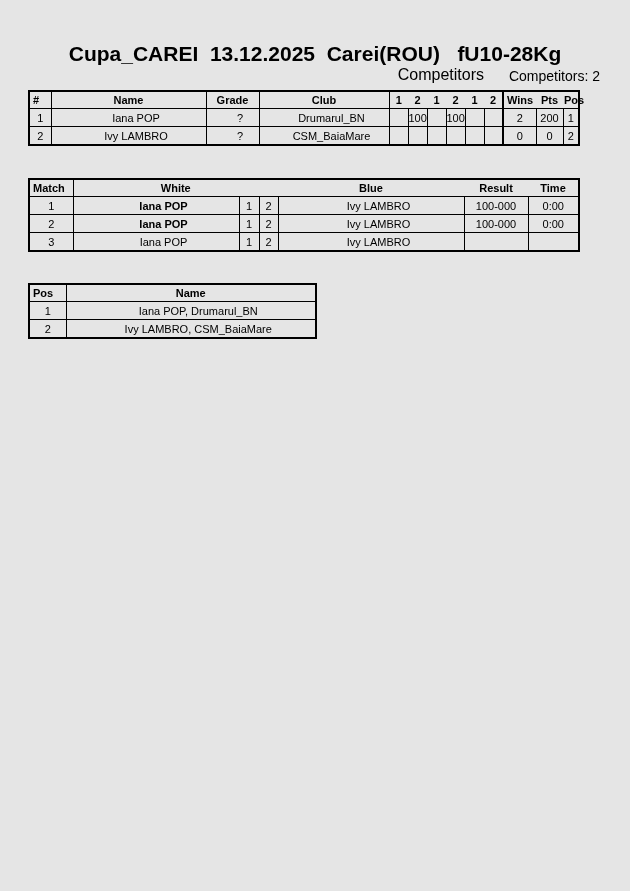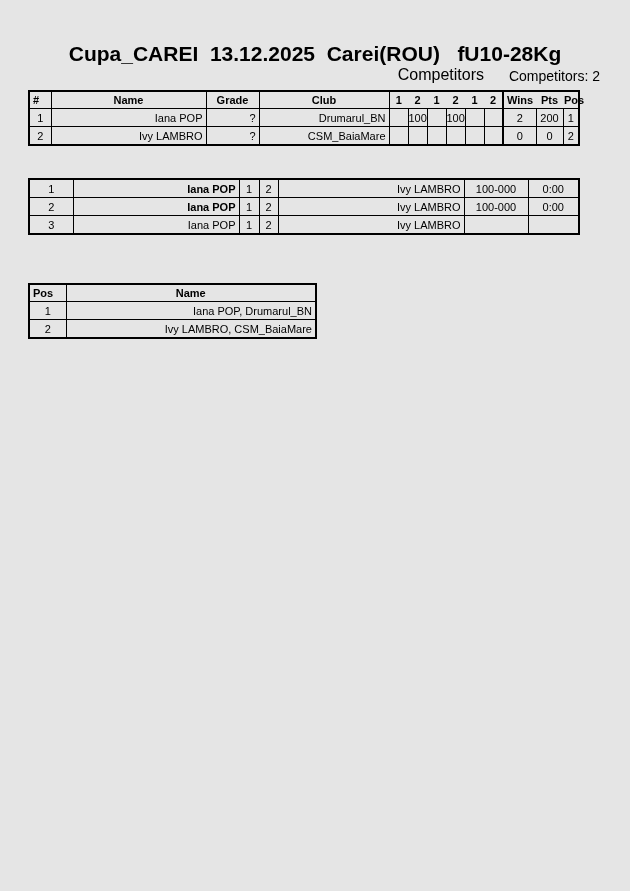--- a/index.html
+++ b/index.html
@@ -54,7 +54,7 @@
   th { font-weight: bold; height: 16px; }
   td { height: 17px; }
   .c { text-align: center; padding: 0 1px; margin-left: 37px; }
-  .l { text-align: right; padding-left: 18px; }
+  .l { text-align: center; padding-left: 18px; }
   .lh { text-align: left; padding-left: 3px; }
   
   th.score-h { border-left: 0; border-right: 0; text-align: center; padding: 0; }

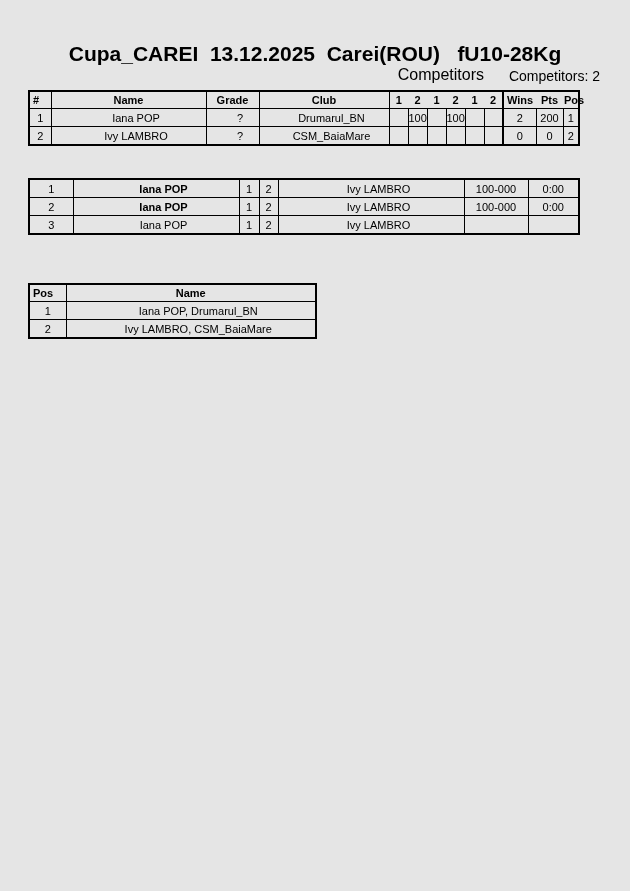--- a/index.html
+++ b/index.html
@@ -157,6 +157,13 @@
         <col style="width:51px">
     </colgroup>
     <tbody>
+        <tr>
+      <th class="lh">Match</th>
+      <th class="white-h" colspan="3">White</th>
+      <th class="blue-h">Blue</th>
+      <th class="result-h">Result</th>
+      <th class="time-h">Time</th>
+    </tr>
     <tr>
       <td class="c">1</td>
       <td class="l bold">Iana POP</td>

